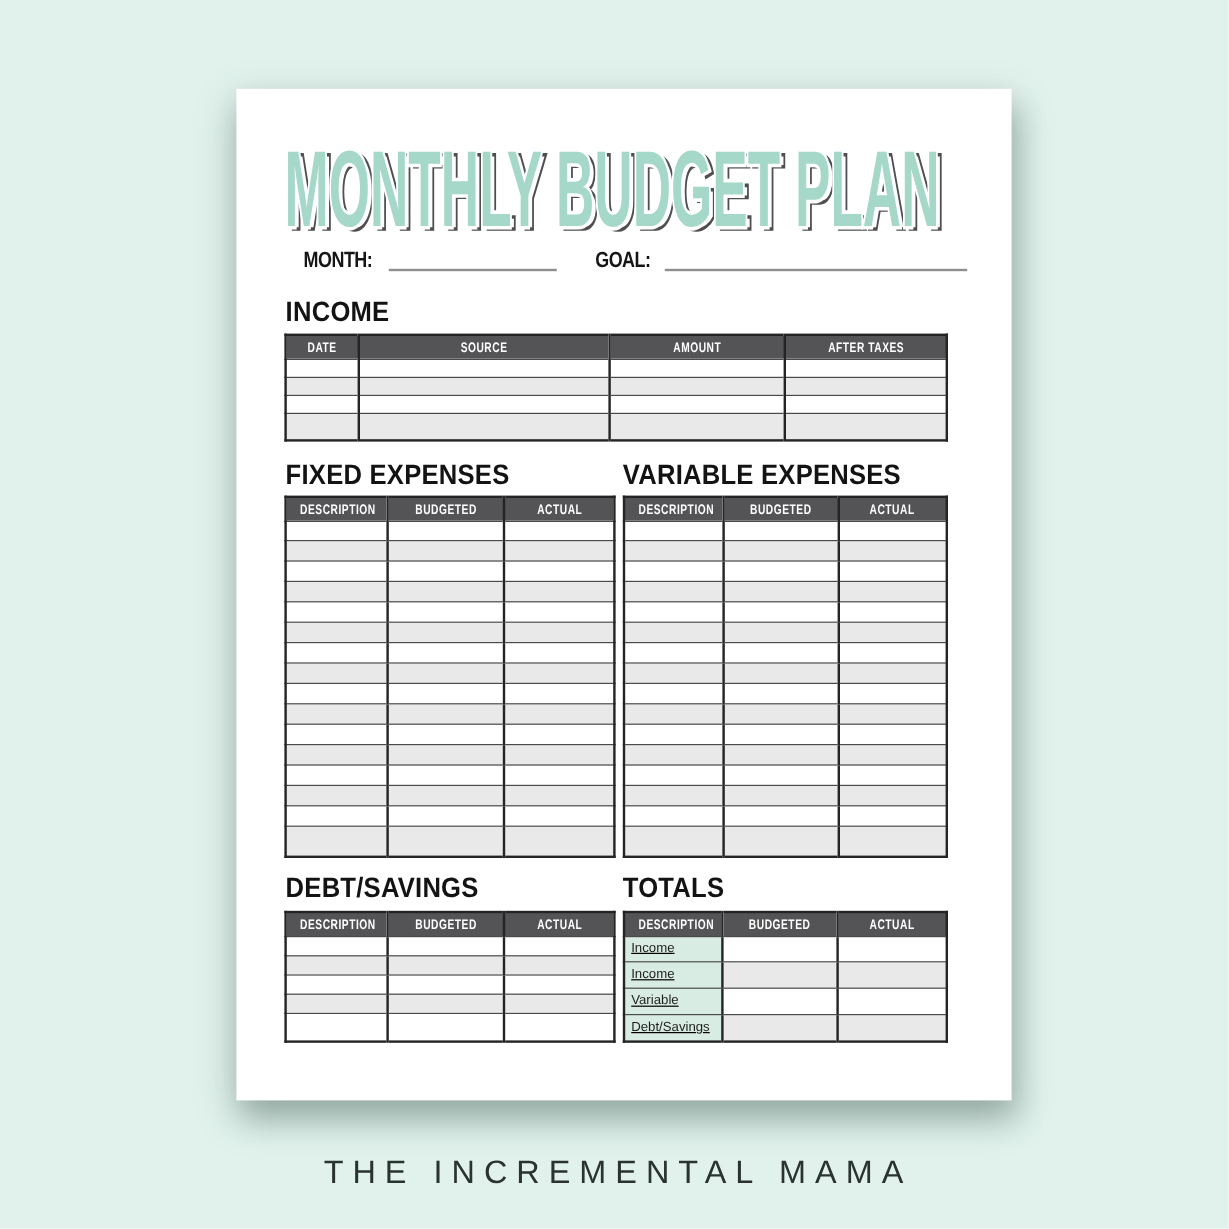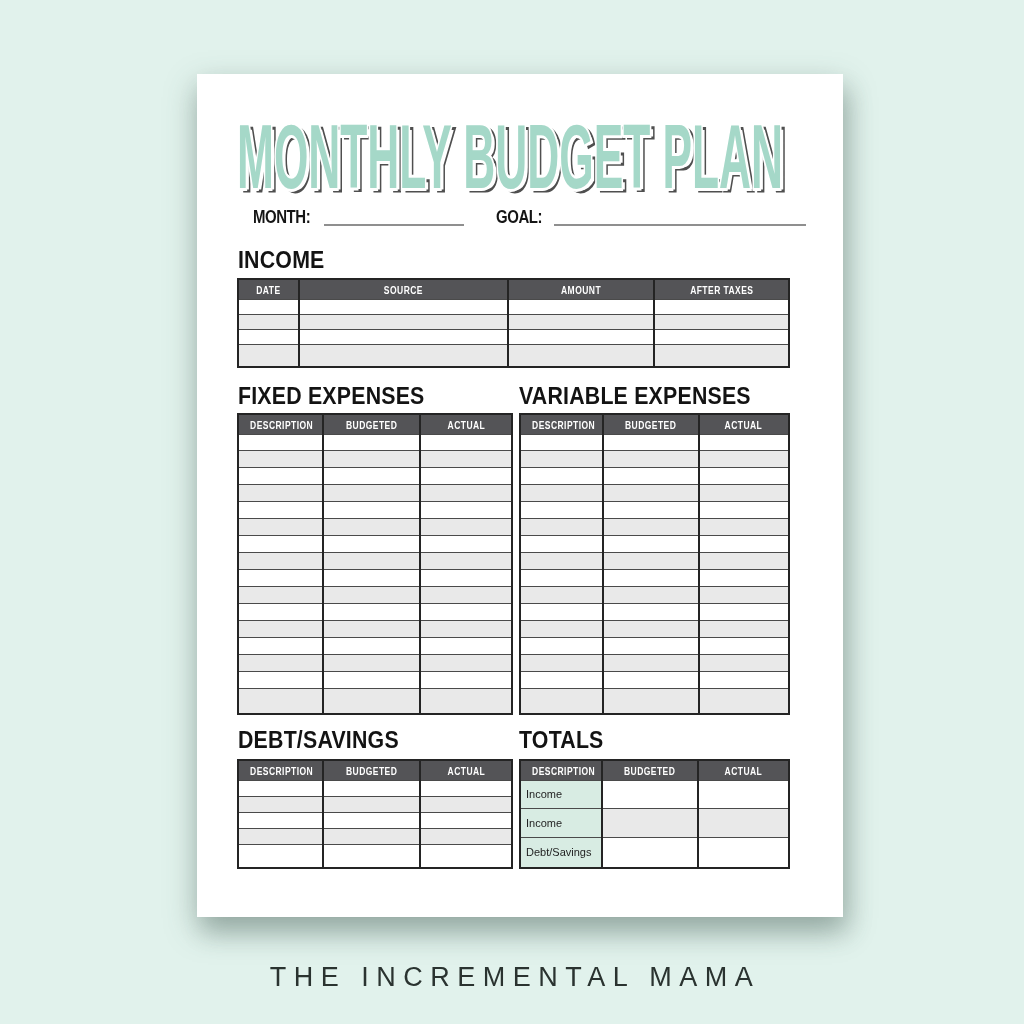--- a/index.html
+++ b/index.html
@@ -64,6 +64,7 @@
   table.grid {
     width:100%; height:100%; border-collapse:collapse; table-layout:fixed;
     border:2px solid var(--border, #242424);
+    text-decoration:underline;
   }
   .grid th {
     background: var(--header-bg, #545457); height:20px; padding:0;

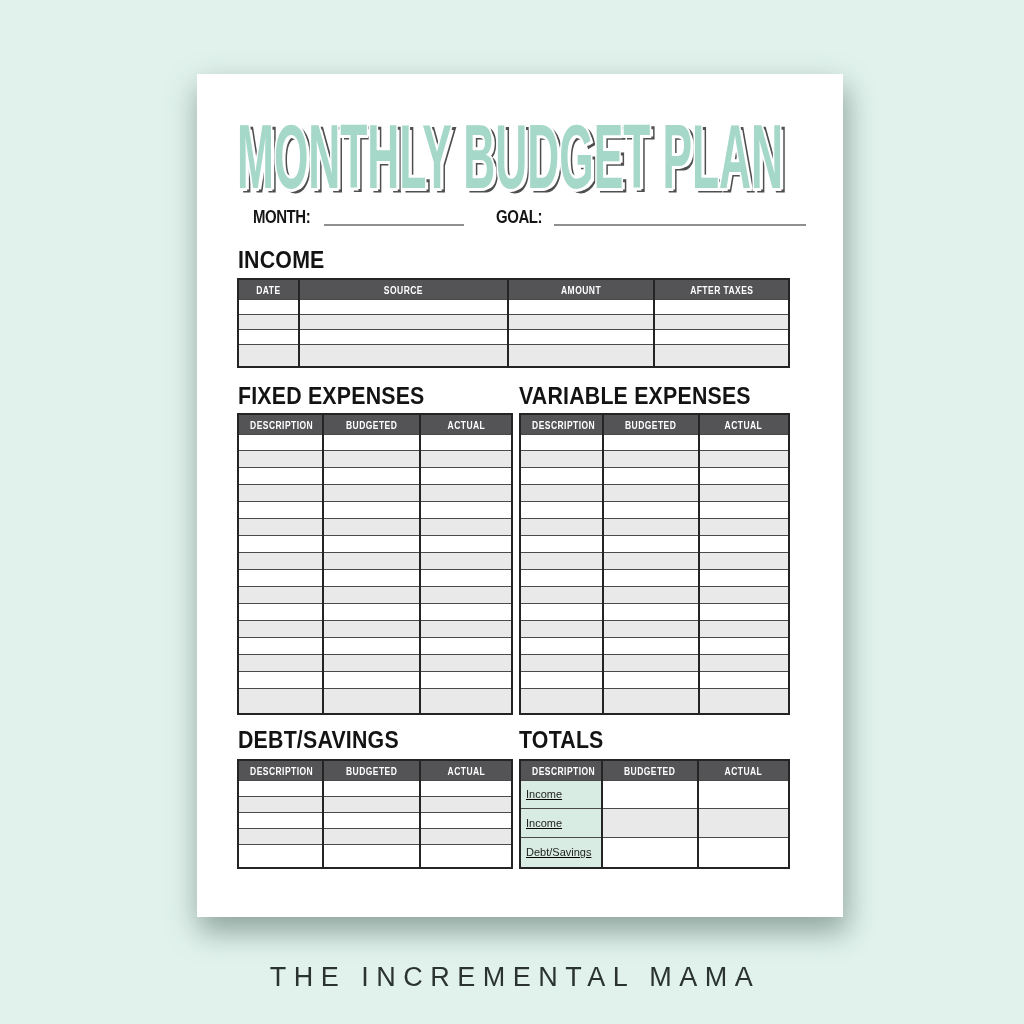--- a/index.html
+++ b/index.html
@@ -436,6 +436,11 @@
               <td></td>
             </tr>
             <tr>
+              <td class="label-cell">Variable</td>
+              <td></td>
+              <td></td>
+            </tr>
+            <tr>
               <td class="label-cell">Debt/Savings</td>
               <td></td>
               <td></td>

